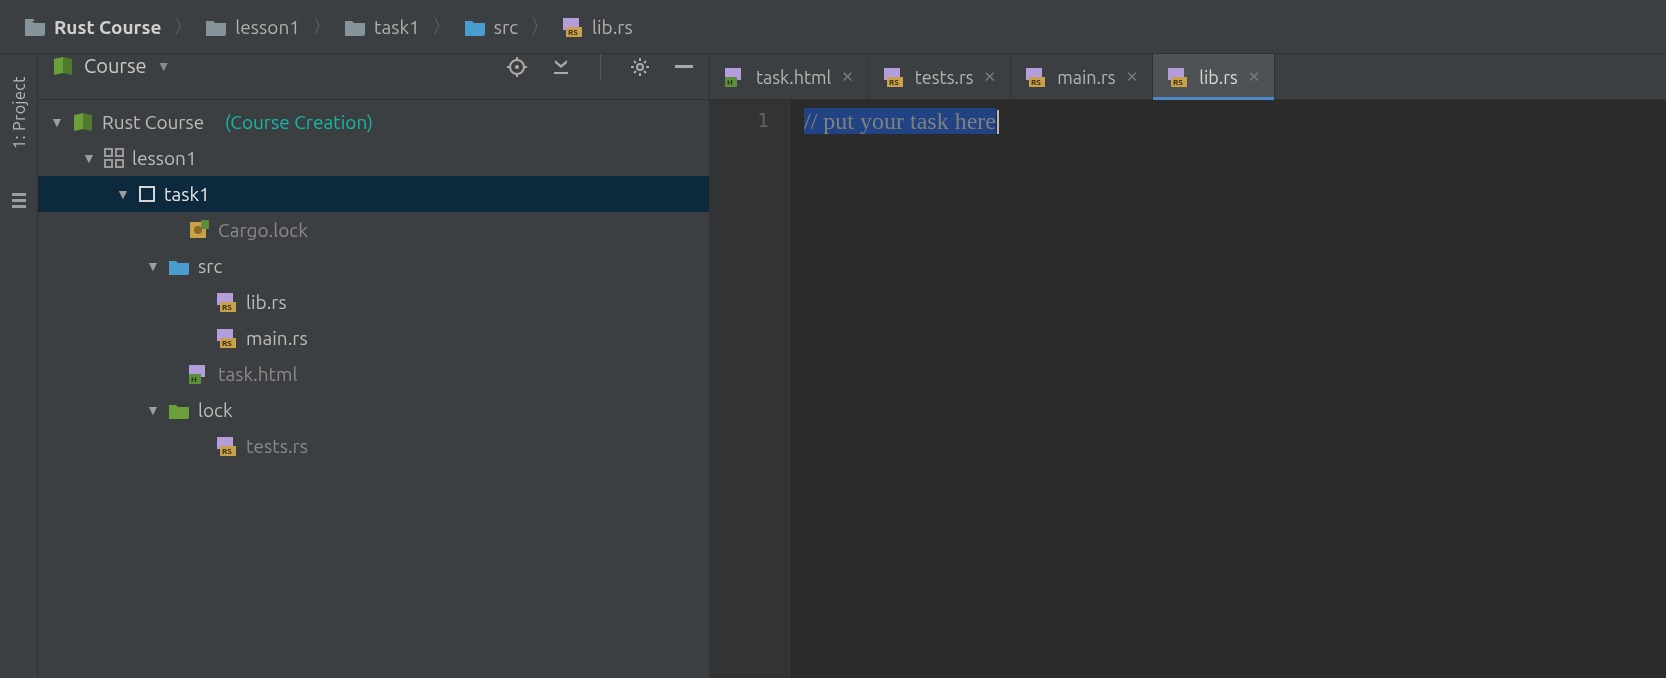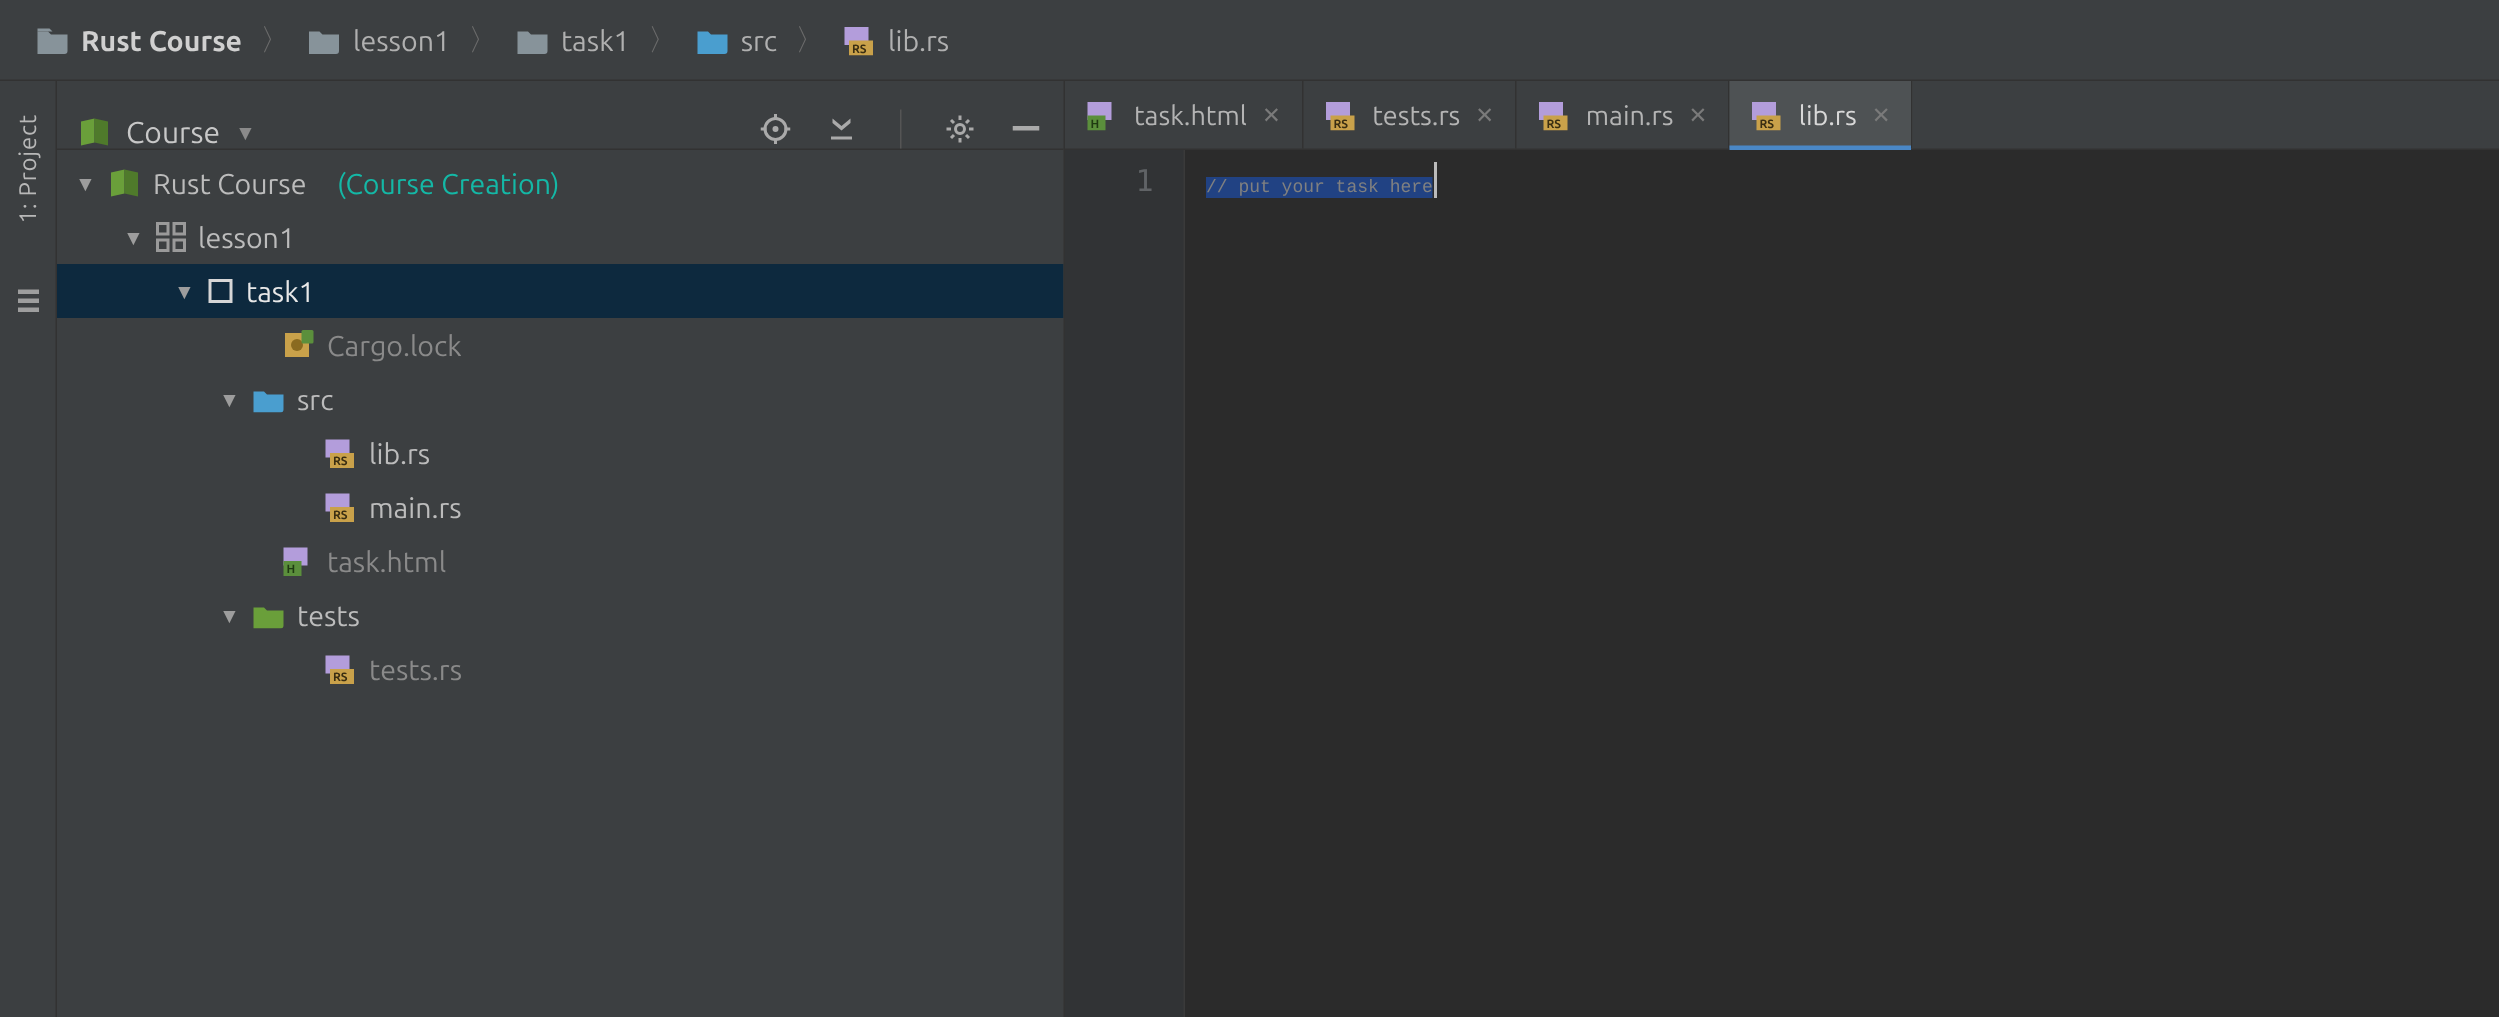--- a/index.html
+++ b/index.html
@@ -76,7 +76,7 @@
     height: 46px;
     border-bottom: 1px solid #323232;
     display: flex;
-    align-items: flex-end;
+    align-items: flex-start;
     padding: 0 14px;
     gap: 10px;
   }

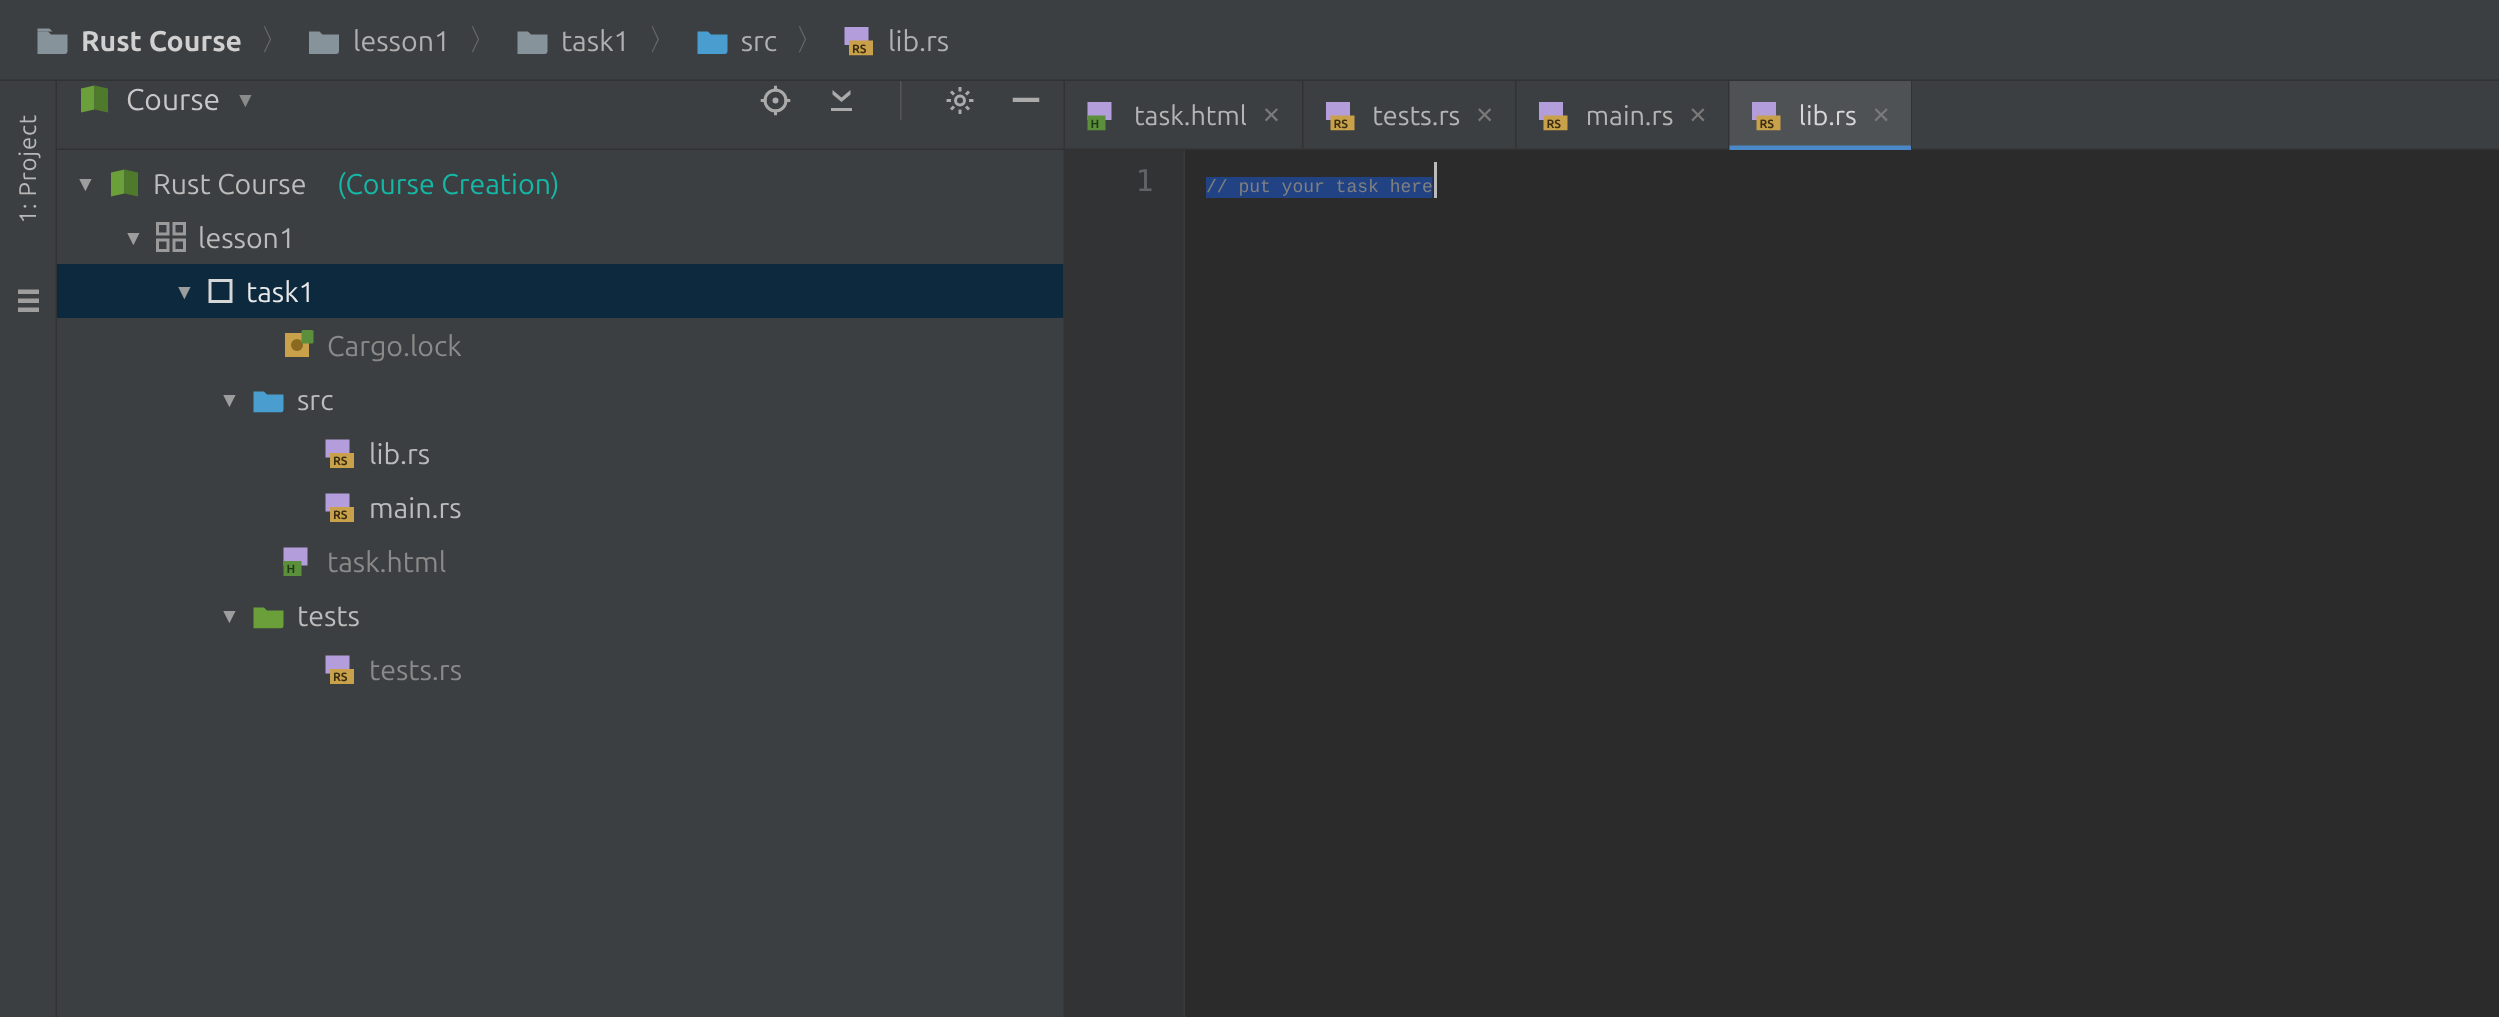--- a/index.html
+++ b/index.html
@@ -152,8 +152,8 @@
   .code {
     flex:1;
     padding: 8px 0 0 14px;
-    font-family: Liberation Mono, monospace;
-    font-size: 12px;
+    font-family: Liberation Serif, serif;
+    font-size: 24px;
     color:#808080;
     position: relative;
   }

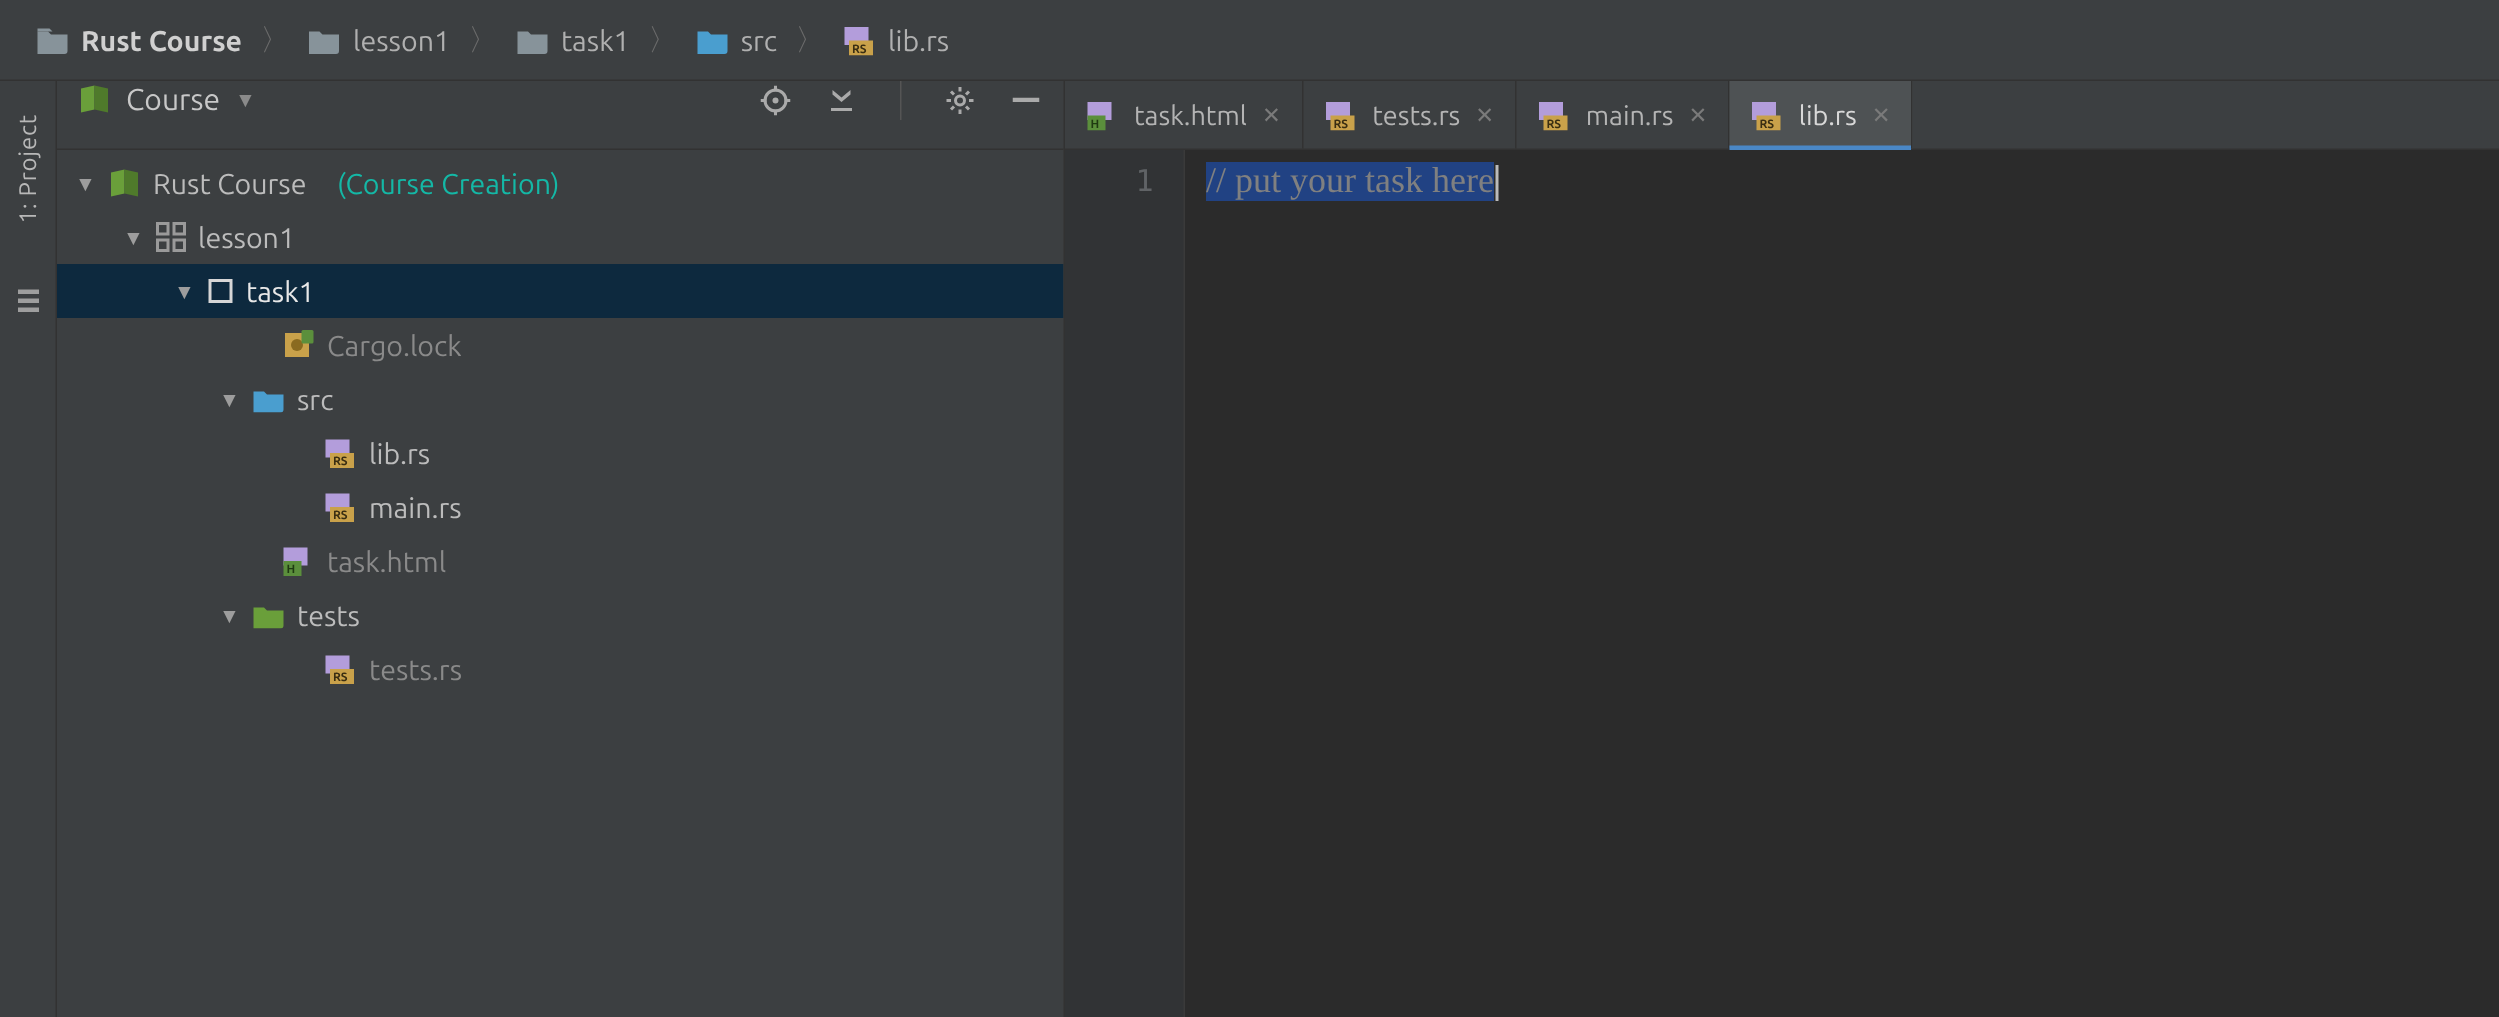--- a/index.html
+++ b/index.html
@@ -331,7 +331,7 @@
         <svg class="i-folder" viewBox="0 0 22 18">
             <path fill="#6a9f3a" d="M1 4h7l2 2h11v10a2 2 0 0 1-2 2H1z"></path>
           </svg>
-        <span>tests</span>
+        <span>lock</span>
       </div>
       <div class="tree-row indent-5 file-muted">
         <svg class="i-rs" viewBox="0 0 22 20">

